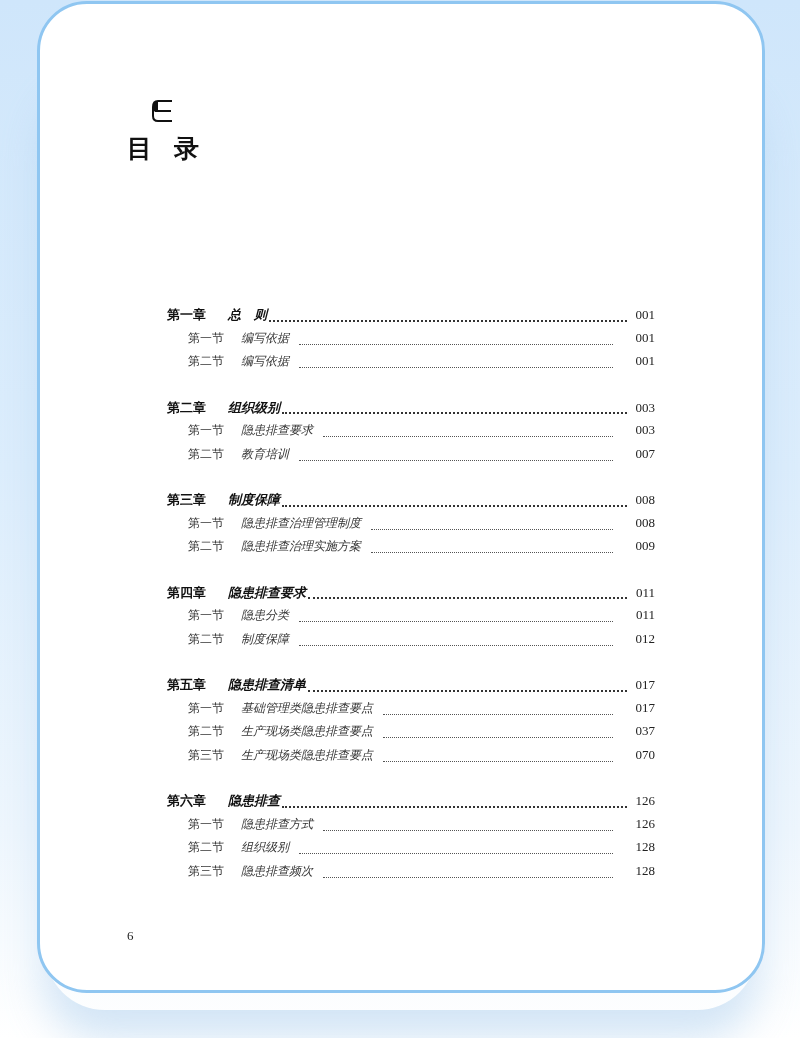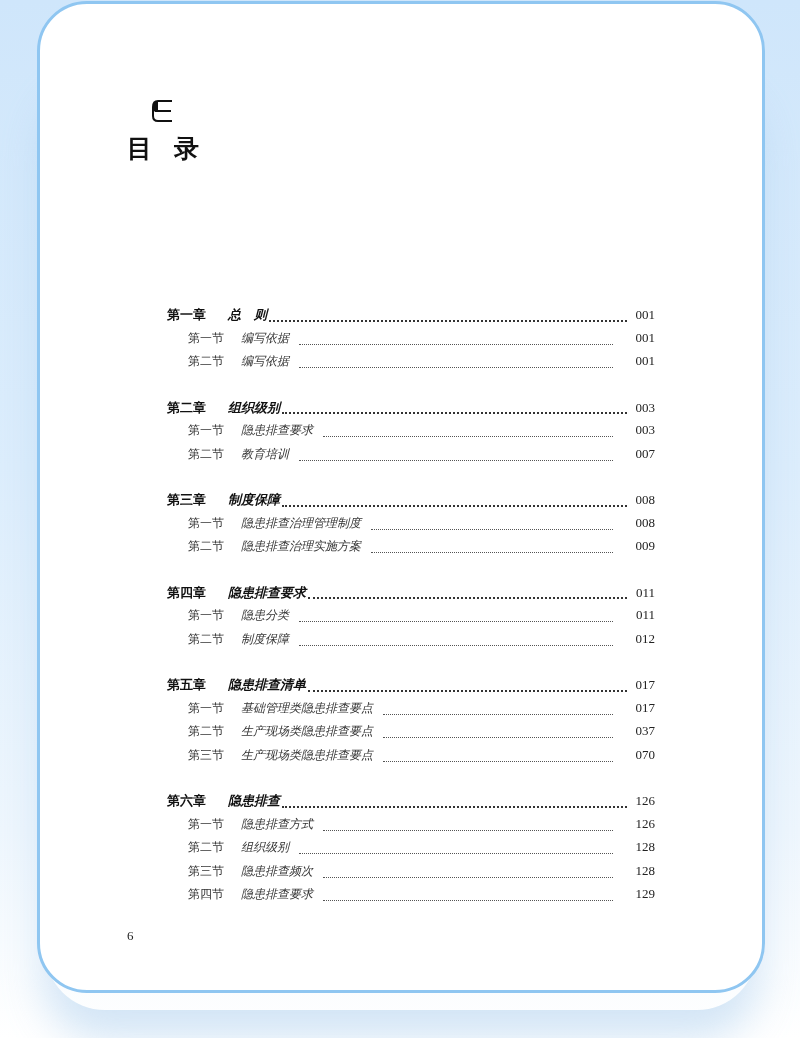--- a/index.html
+++ b/index.html
@@ -188,12 +188,6 @@
         <span class="dots"></span>
         <span class="page">128</span>
       </div>
-      <div class="row sec-row">
-        <span class="num">第四节</span>
-        <span class="name">隐患排查要求</span>
-        <span class="dots"></span>
-        <span class="page">129</span>
-      </div>
     </div>
   </div>
 

